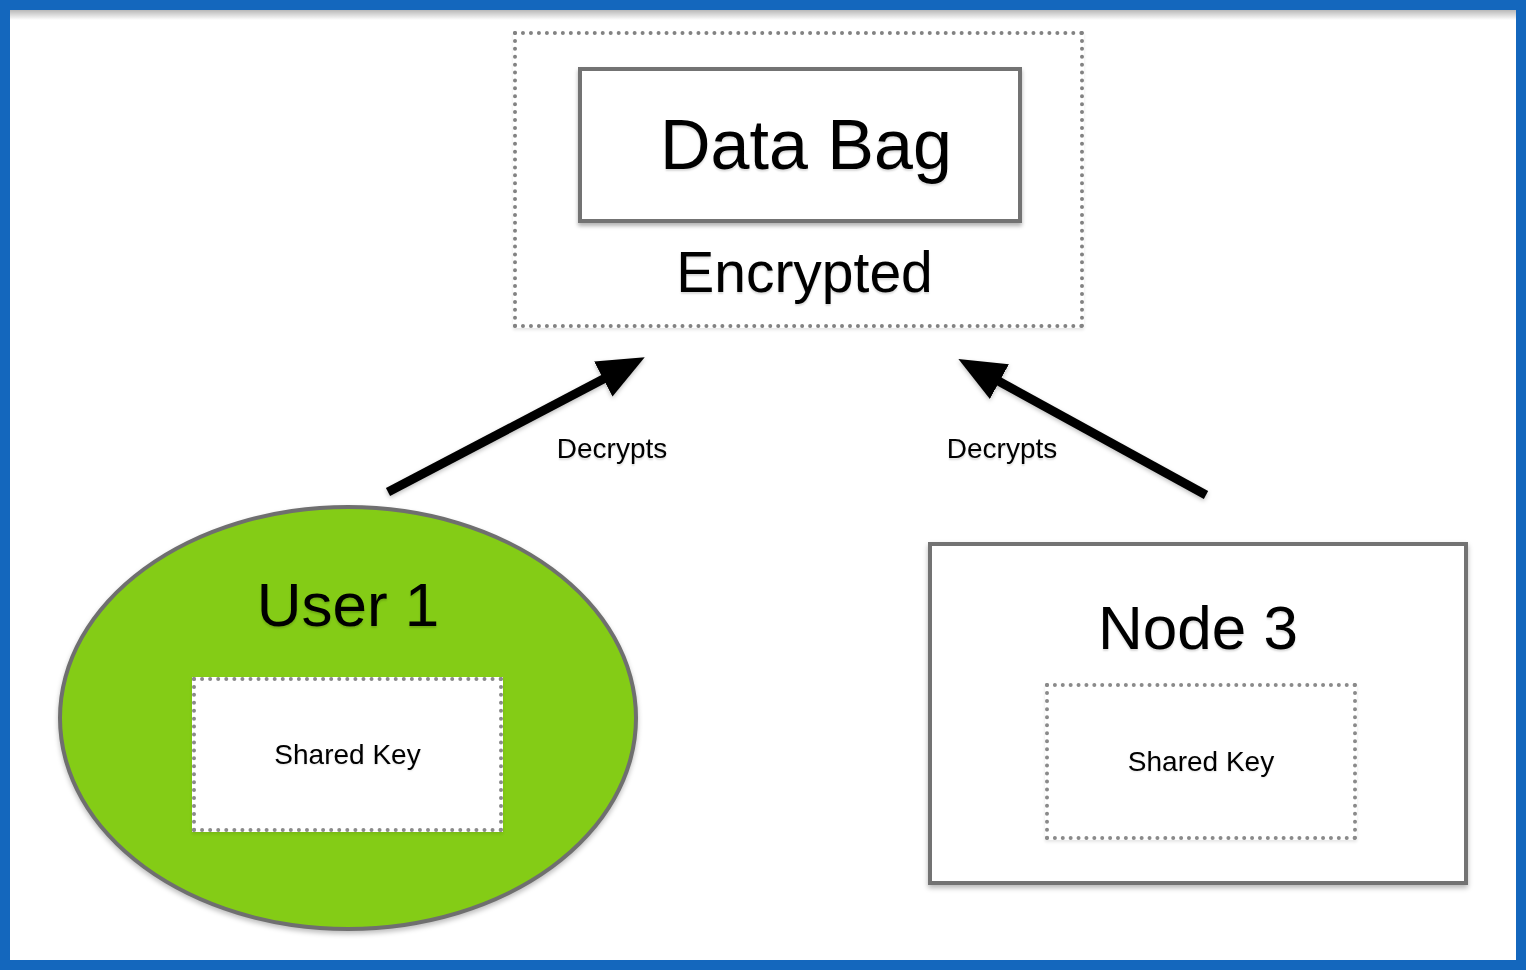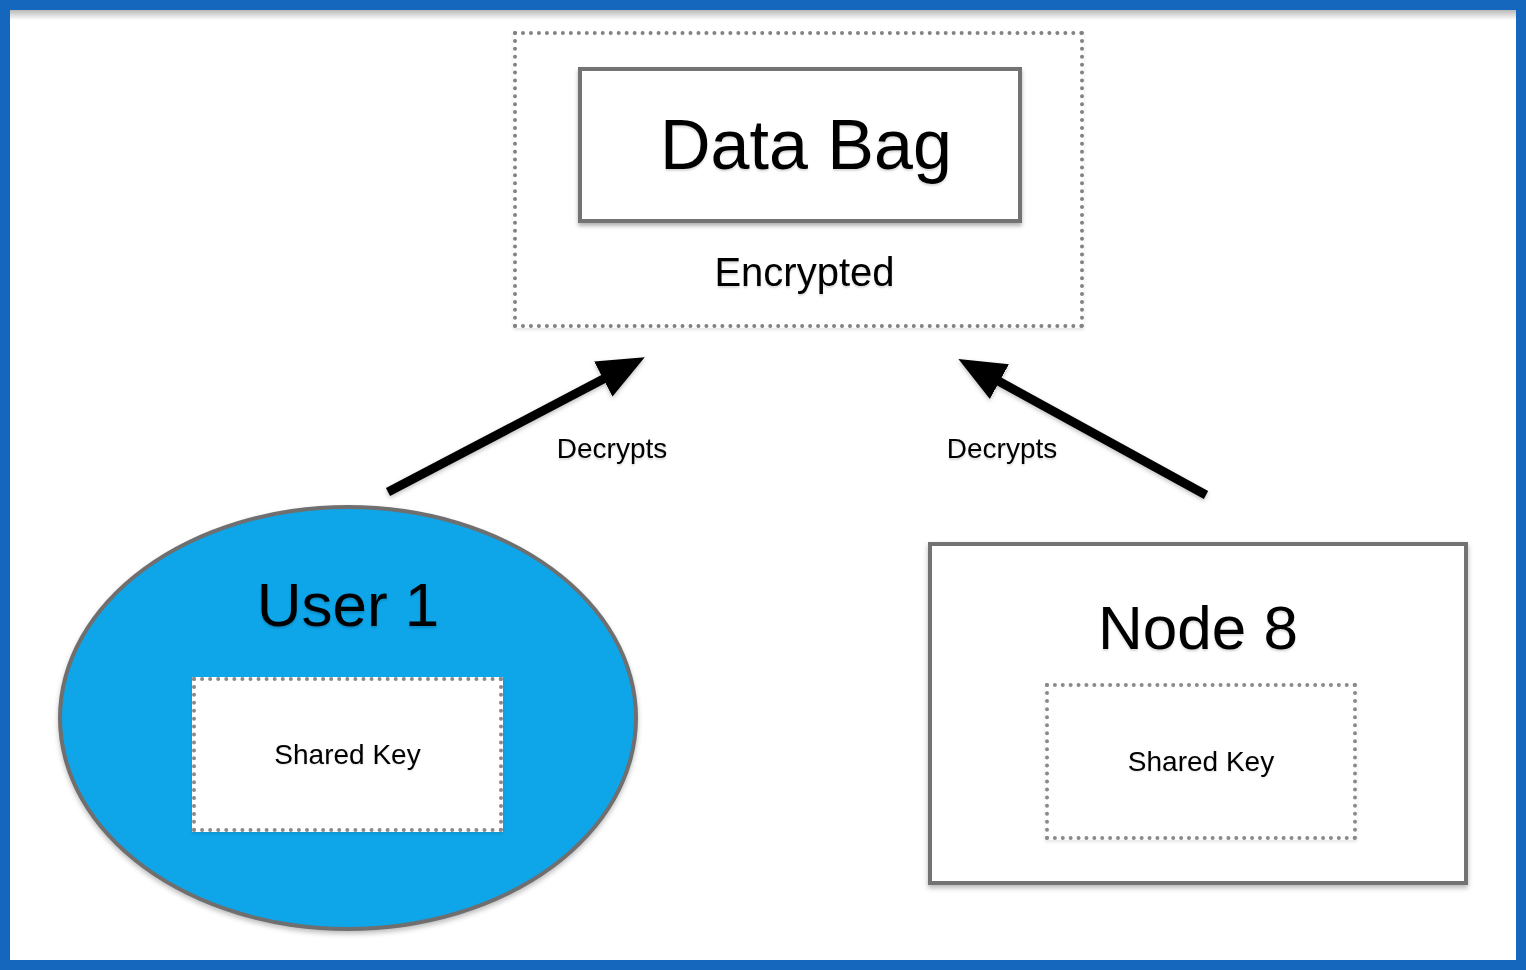--- a/index.html
+++ b/index.html
@@ -63,7 +63,7 @@
     display: flex;
     align-items: center;
     justify-content: center;
-    font-size: 40px;
+    font-size: 57px;
     line-height: 1;
     text-shadow: 0 2px 2px rgba(0,0,0,0.15);
   }

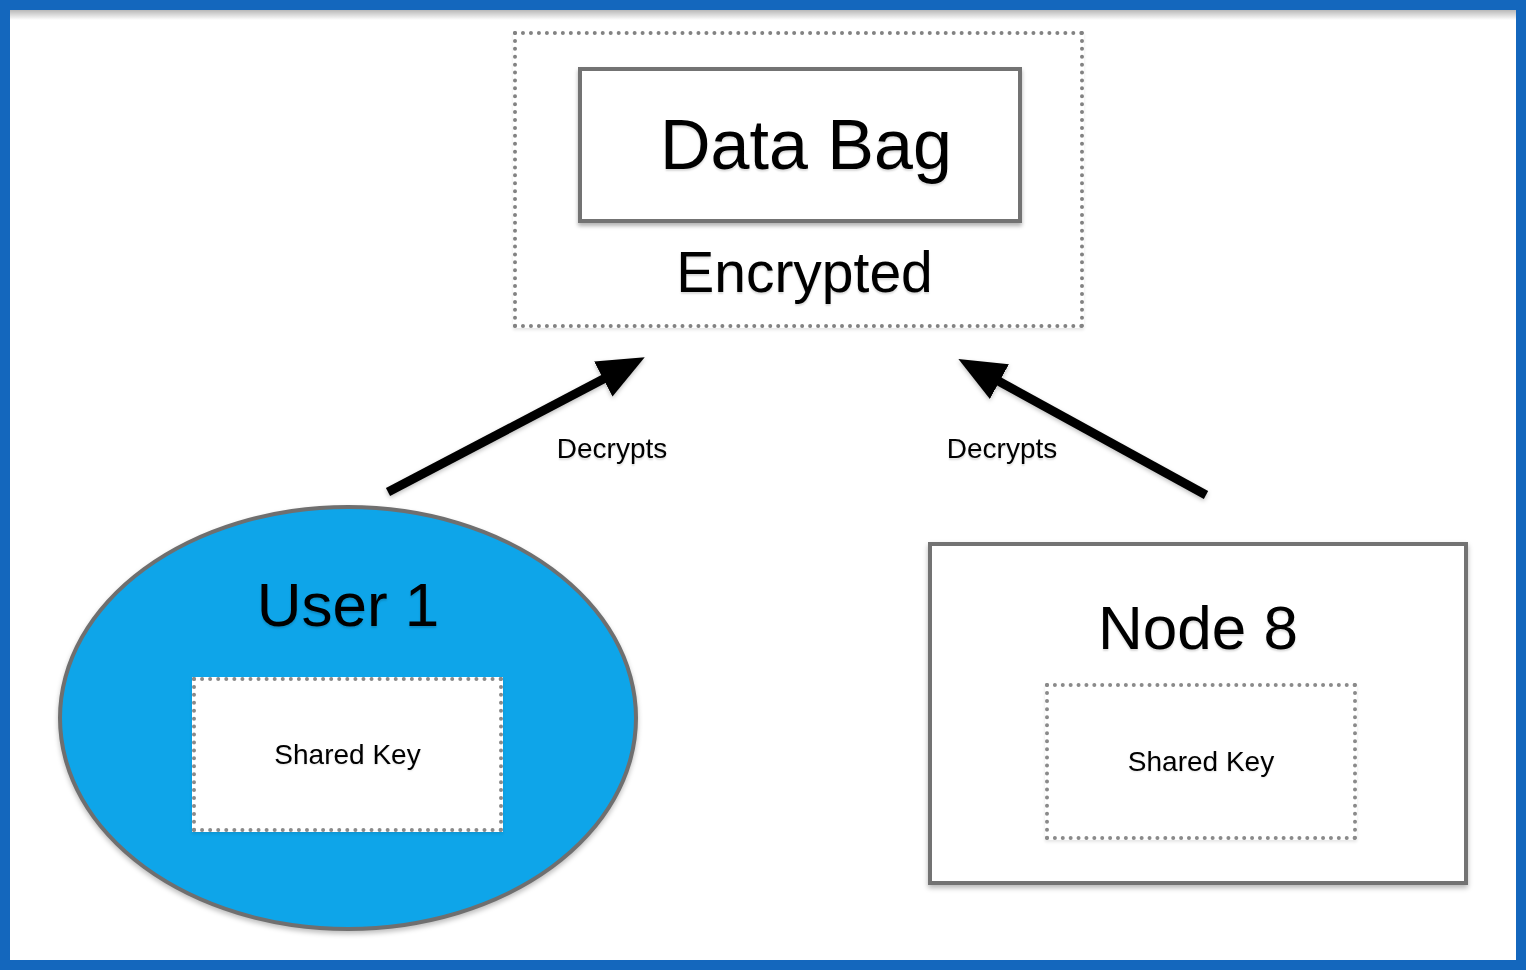--- a/index.html
+++ b/index.html
@@ -76,7 +76,7 @@
     box-sizing: border-box;
     border: 4px solid #6f6f6f;
     border-radius: 50%;
-    background: #0ea5e9;
+    background: #84cc16;
     box-shadow: 0 3px 5px rgba(0,0,0,0.25);
   }
 

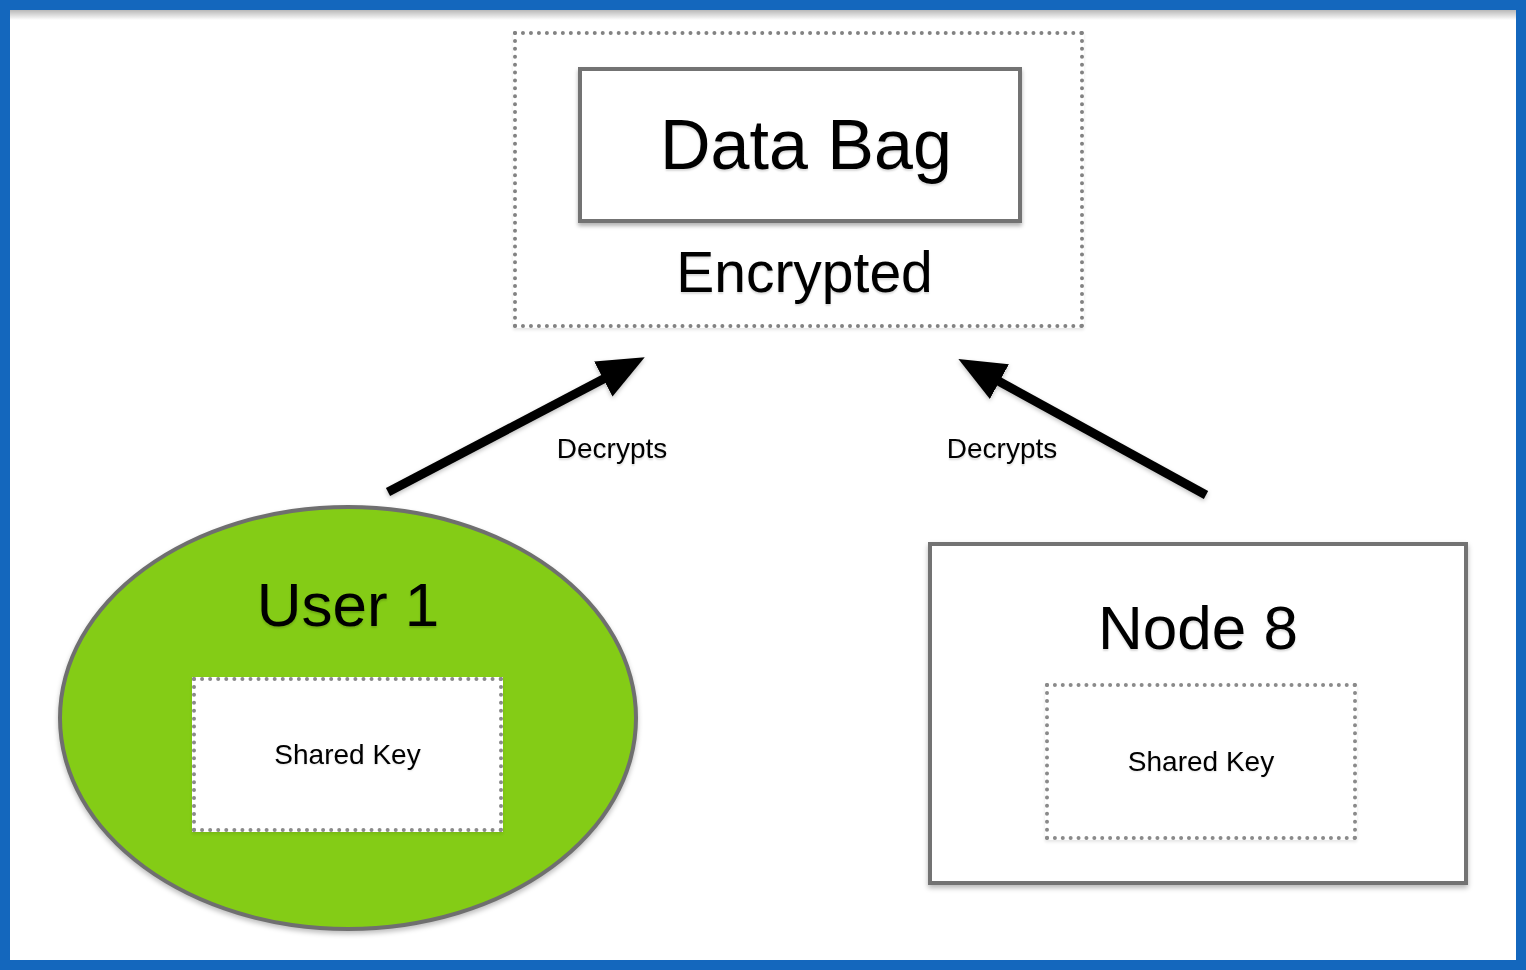--- a/index.html
+++ b/index.html
@@ -191,7 +191,7 @@
   </div>
 
   <div class="node-box">
-    <div class="shape-title">Node 8</div>
+    <div class="shape-title">Node 3</div>
     <div class="key-box">
       <span>Shared Key</span>
     </div>

